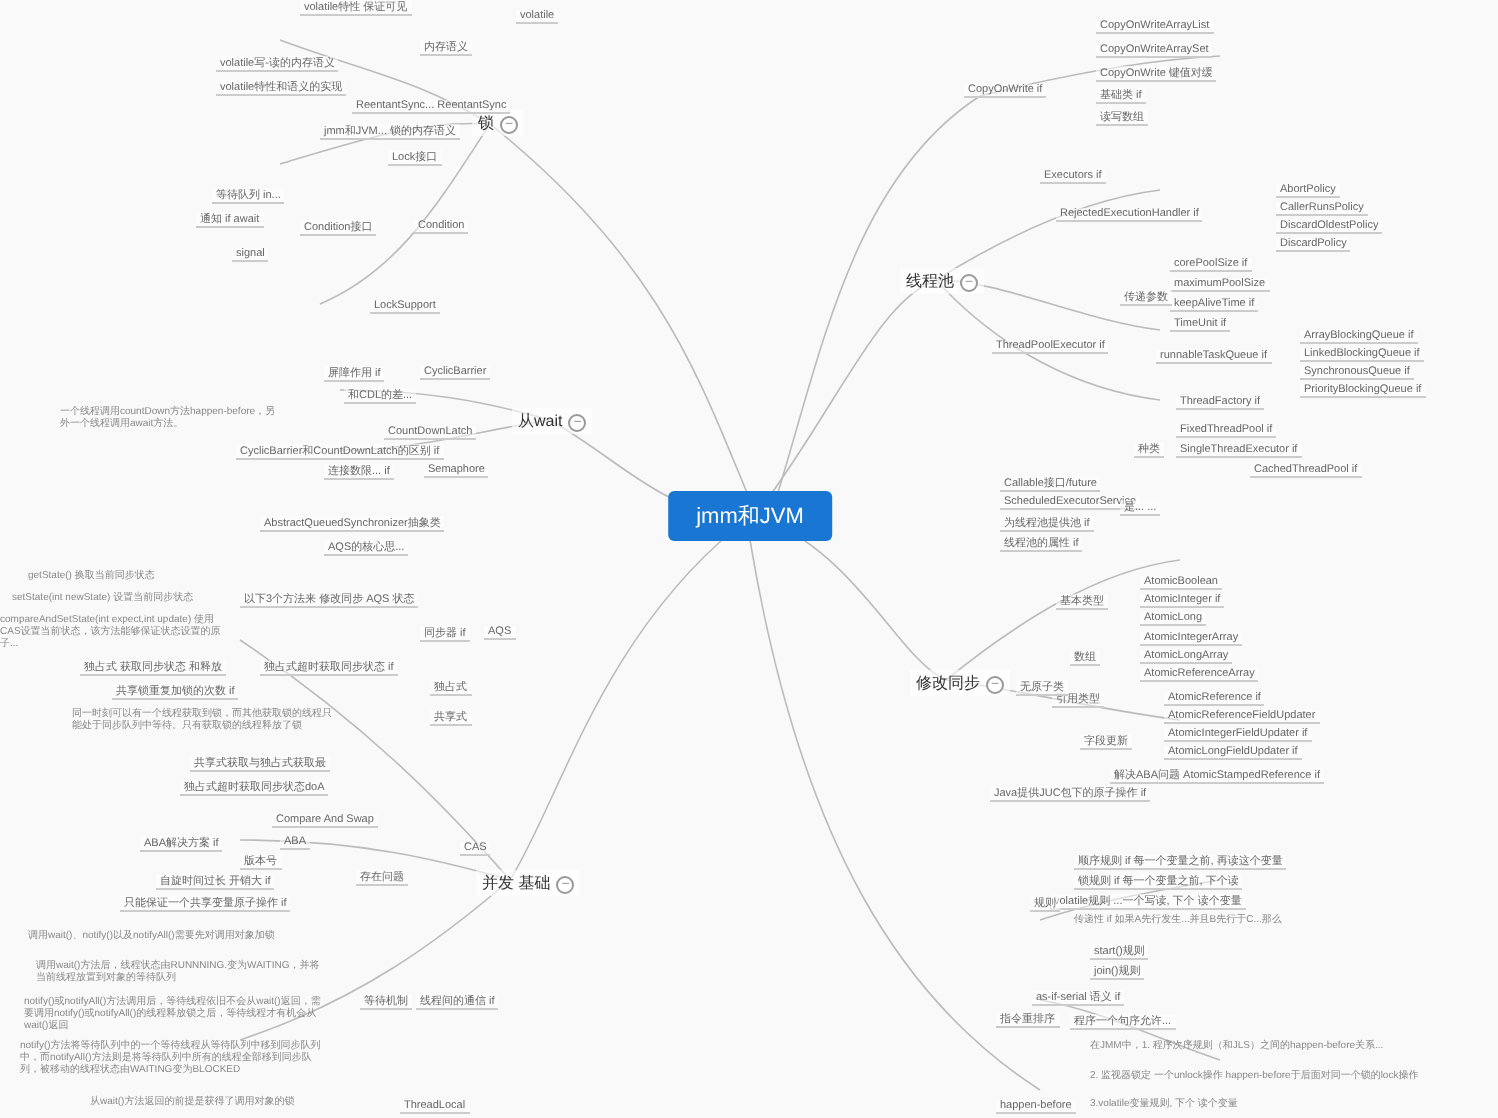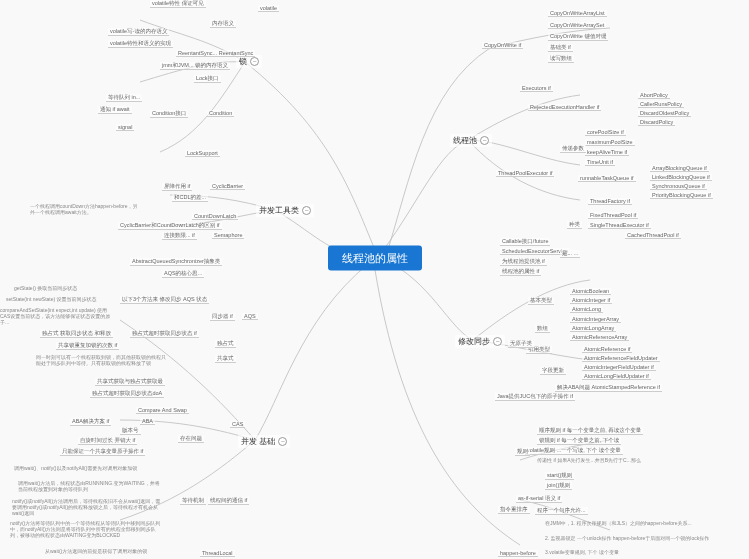--- a/index.html
+++ b/index.html
@@ -107,7 +107,7 @@
   <span>锁</span><span class="collapse-icon">−</span>
 </div>
 <div class="branch-label" style="left:256px;top:204px">
-  <span>并发工具类</span><span class="collapse-icon">−</span>
+  <span>从wait</span><span class="collapse-icon">−</span>
 </div>
 <div class="branch-label" style="left:238px;top:435px">
   <span>并发 基础</span><span class="collapse-icon">−</span>

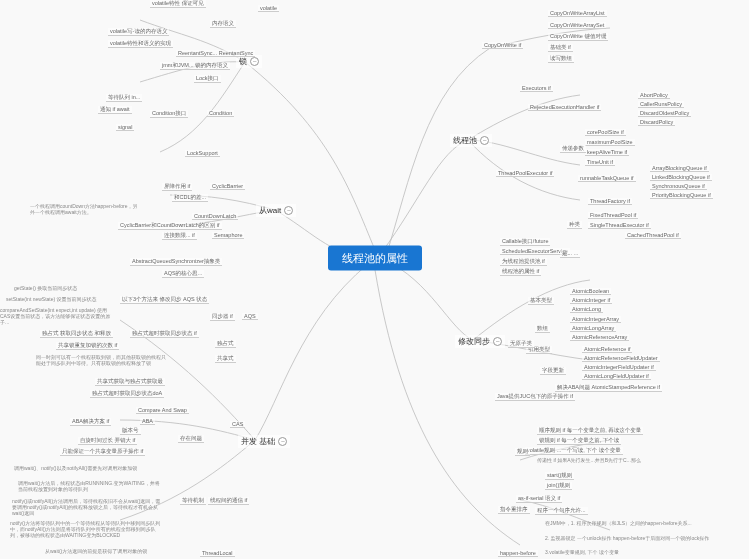--- a/index.html
+++ b/index.html
@@ -101,7 +101,7 @@
   </g>
 </svg>
 
-<div class="root-node">线程池的属性</div>
+<div class="root-node">jmm和JVM</div>
 
 <div class="branch-label" style="left:236px;top:55px">
   <span>锁</span><span class="collapse-icon">−</span>

